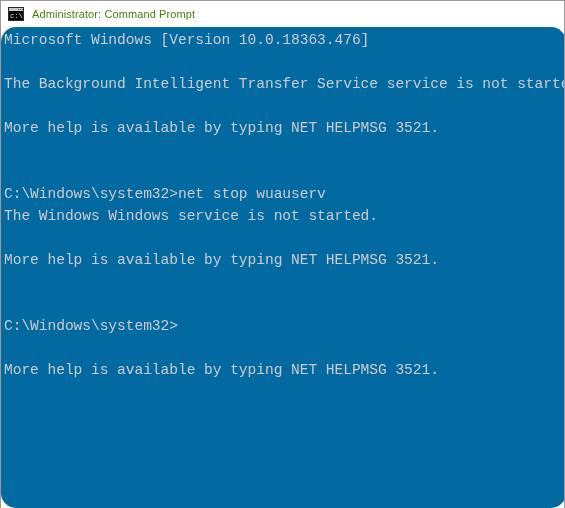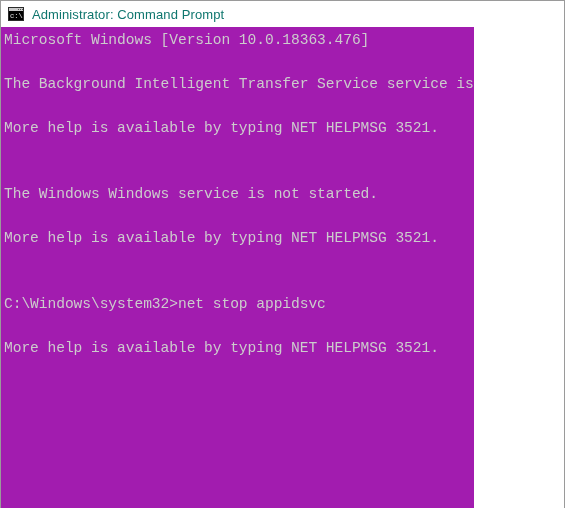--- a/index.html
+++ b/index.html
@@ -53,8 +53,8 @@
 
   .title-text {
     font-family: "Liberation Sans", sans-serif;
-    font-size: 13px;
-    color: #0f766e;
+    font-size: 11px;
+    color: #4d7c0f;
     letter-spacing: 0.1px;
     white-space: nowrap;
   }

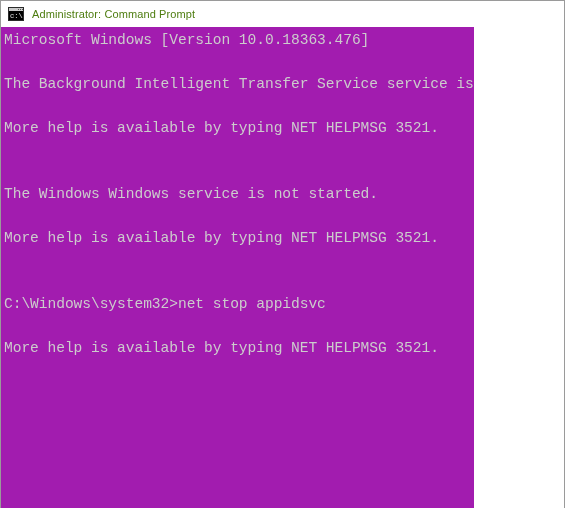--- a/index.html
+++ b/index.html
@@ -74,12 +74,13 @@
     position: absolute;
     top: 26px;
     left: 0;
-    width: 473px;
+    width: 565px;
     bottom: 0;
-    background: #a21caf;
+    background: #0369a1;
     overflow: hidden;
     padding: 2px 0 0 3px;
     box-sizing: border-box;
+    border-radius: 15px;
   }
 
   .console-line {

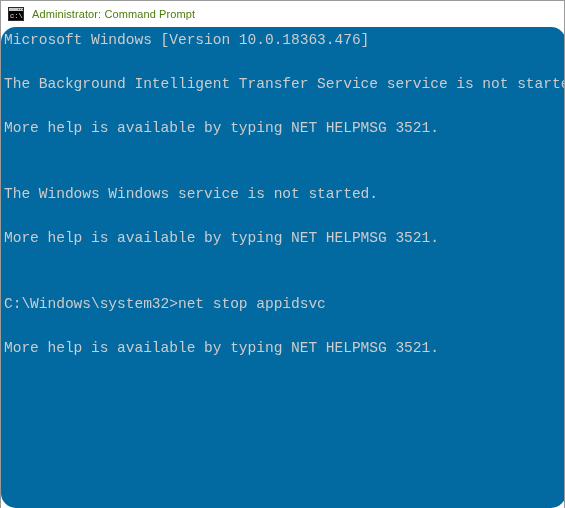--- a/index.html
+++ b/index.html
@@ -129,6 +129,7 @@
       <div class="console-line">More help is available by typing NET HELPMSG 3521.</div>
       <div class="console-line blank">&nbsp;</div>
       <div class="console-line blank">&nbsp;</div>
+      <div class="console-line">C:\Windows\system32&gt;net stop wuauserv</div>
       <div class="console-line">The Windows Windows service is not started.</div>
       <div class="console-line blank">&nbsp;</div>
       <div class="console-line">More help is available by typing NET HELPMSG 3521.</div>

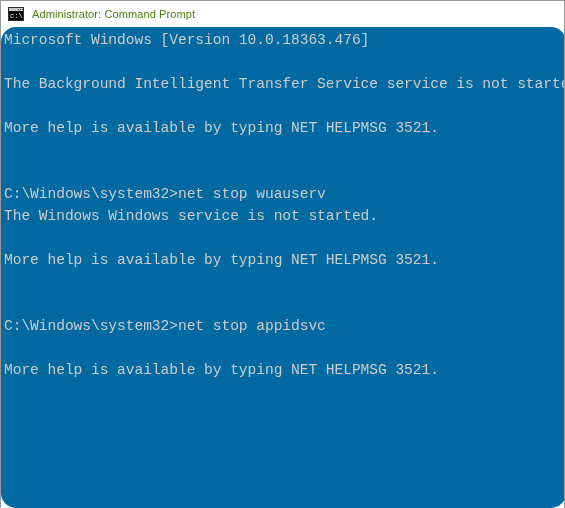--- a/index.html
+++ b/index.html
@@ -135,6 +135,7 @@
       <div class="console-line">More help is available by typing NET HELPMSG 3521.</div>
       <div class="console-line blank">&nbsp;</div>
       <div class="console-line blank">&nbsp;</div>
+      <div class="console-line">C:\Windows\system32&gt;</div>
       <div class="console-line">C:\Windows\system32&gt;net stop appidsvc</div>
       <div class="console-line blank">&nbsp;</div>
       <div class="console-line">More help is available by typing NET HELPMSG 3521.</div>

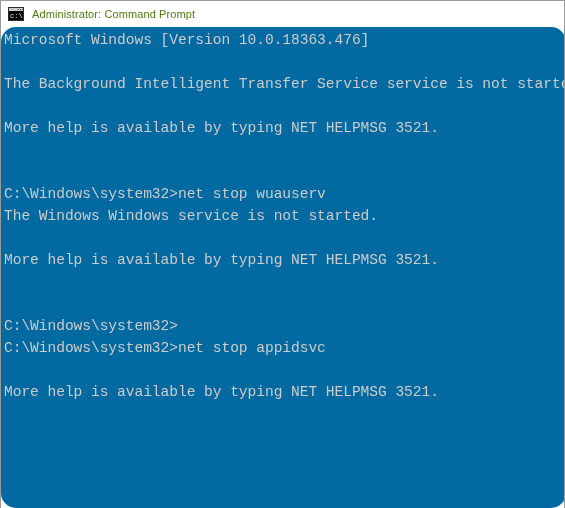--- a/index.html
+++ b/index.html
@@ -136,7 +136,6 @@
       <div class="console-line blank">&nbsp;</div>
       <div class="console-line blank">&nbsp;</div>
       <div class="console-line">C:\Windows\system32&gt;</div>
-      <div class="console-line">C:\Windows\system32&gt;net stop appidsvc</div>
       <div class="console-line blank">&nbsp;</div>
       <div class="console-line">More help is available by typing NET HELPMSG 3521.</div>
       <div class="console-line blank">&nbsp;</div>

